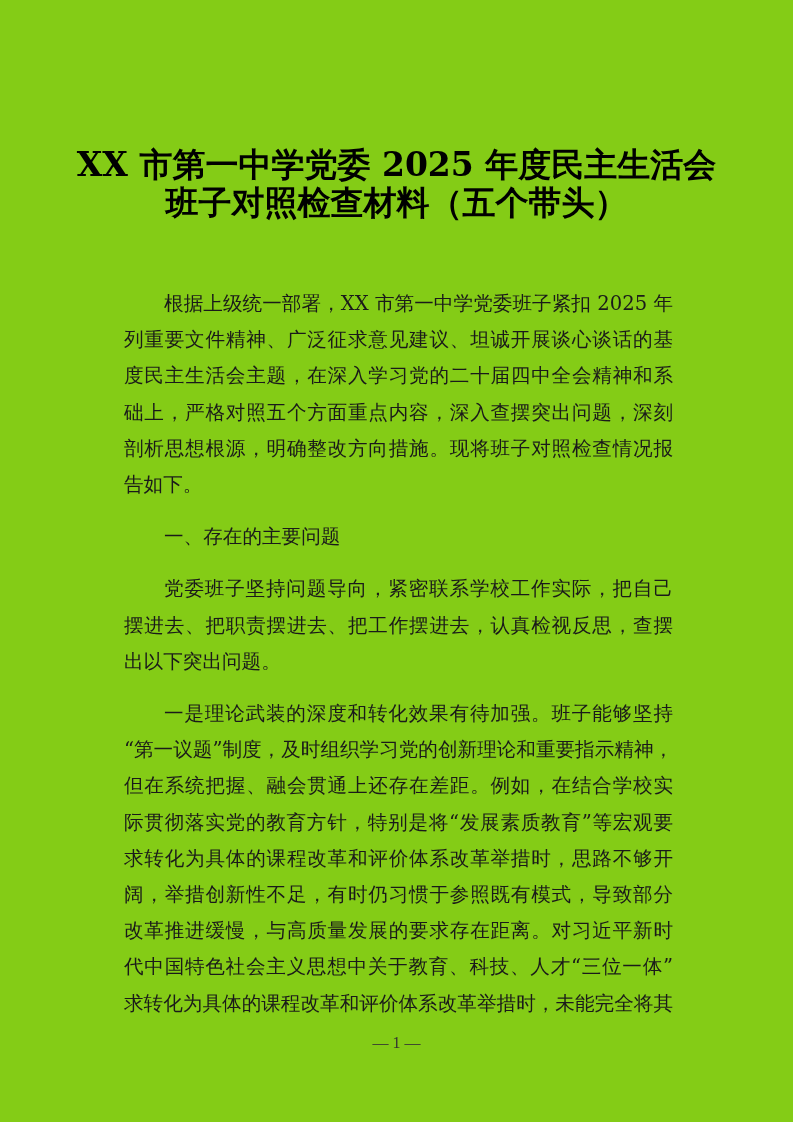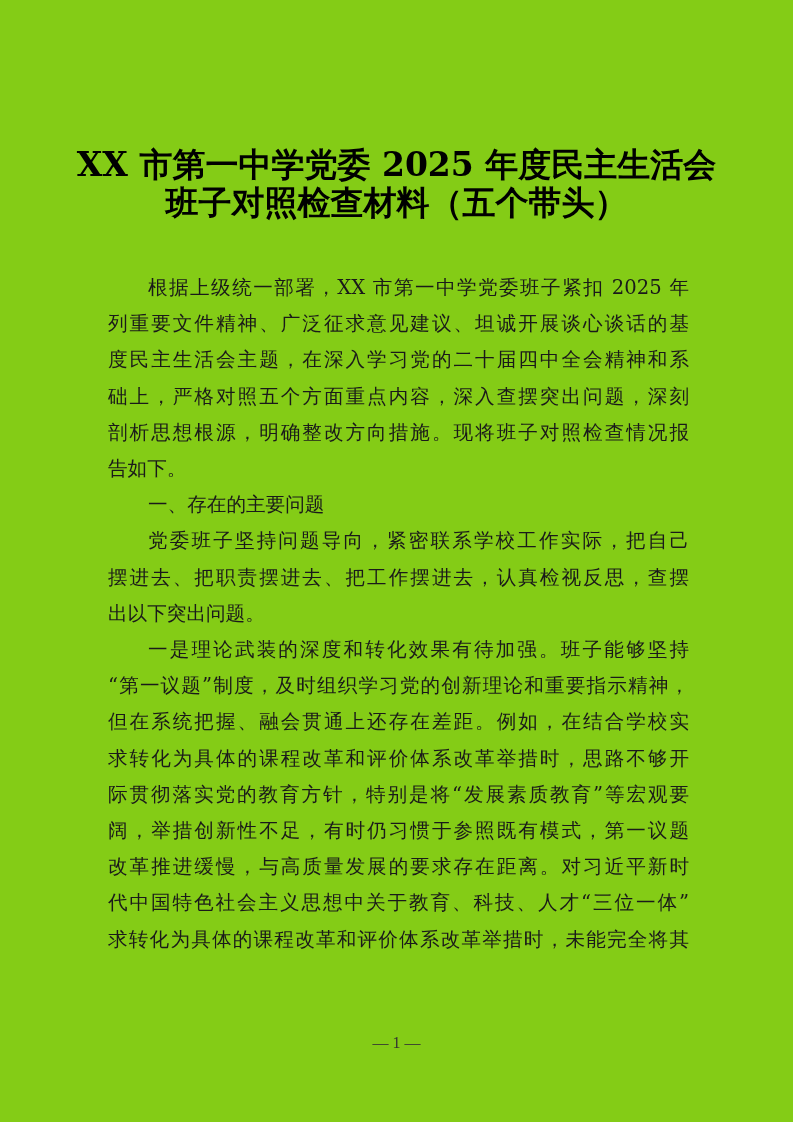--- a/index.html
+++ b/index.html
@@ -18,7 +18,7 @@
       font-size: 19.6px; line-height: 36.2px; color: #1a1a1a;
       text-align: justify; text-align-last: left;
     }
-    .body p { margin: 0; }
+    .body p { margin: 16px; }
     .line { display: block; white-space: nowrap; text-align: justify; text-align-last: justify; }
     .line.last { text-align-last: left; }
     .indent { padding-left: 40px; }

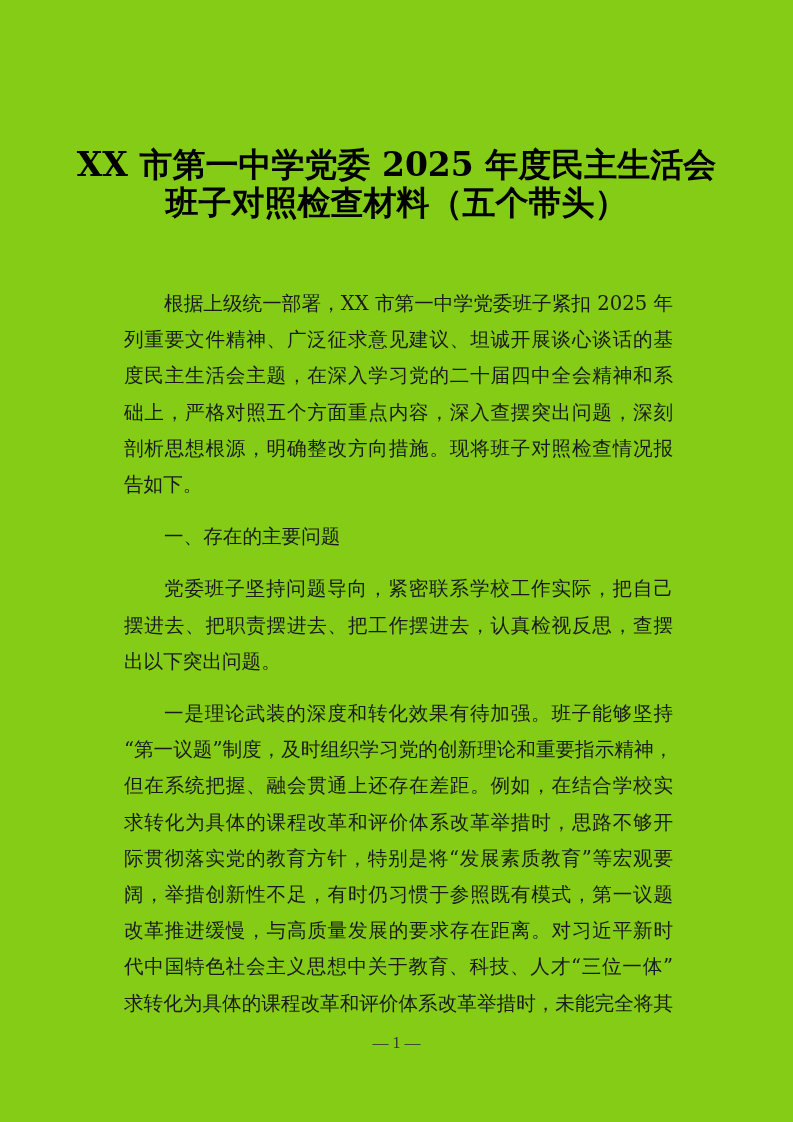--- a/index.html
+++ b/index.html
@@ -63,8 +63,8 @@
       <span class="line indent">一是理论武装的深度和转化效果有待加强。班子能够坚持</span>
       <span class="line">“第一议题”制度，及时组织学习党的创新理论和重要指示精神，</span>
       <span class="line">但在系统把握、融会贯通上还存在差距。例如，在结合学校实</span>
+      <span class="line">际贯彻落实党的教育方针，特别是将“发展素质教育”等宏观要</span>
       <span class="line">求转化为具体的课程改革和评价体系改革举措时，思路不够开</span>
-      <span class="line">际贯彻落实党的教育方针，特别是将“发展素质教育”等宏观要</span>
       <span class="line">阔，举措创新性不足，有时仍习惯于参照既有模式，第一议题</span>
       <span class="line">改革推进缓慢，与高质量发展的要求存在距离。对习近平新时</span>
       <span class="line">代中国特色社会主义思想中关于教育、科技、人才“三位一体”</span>

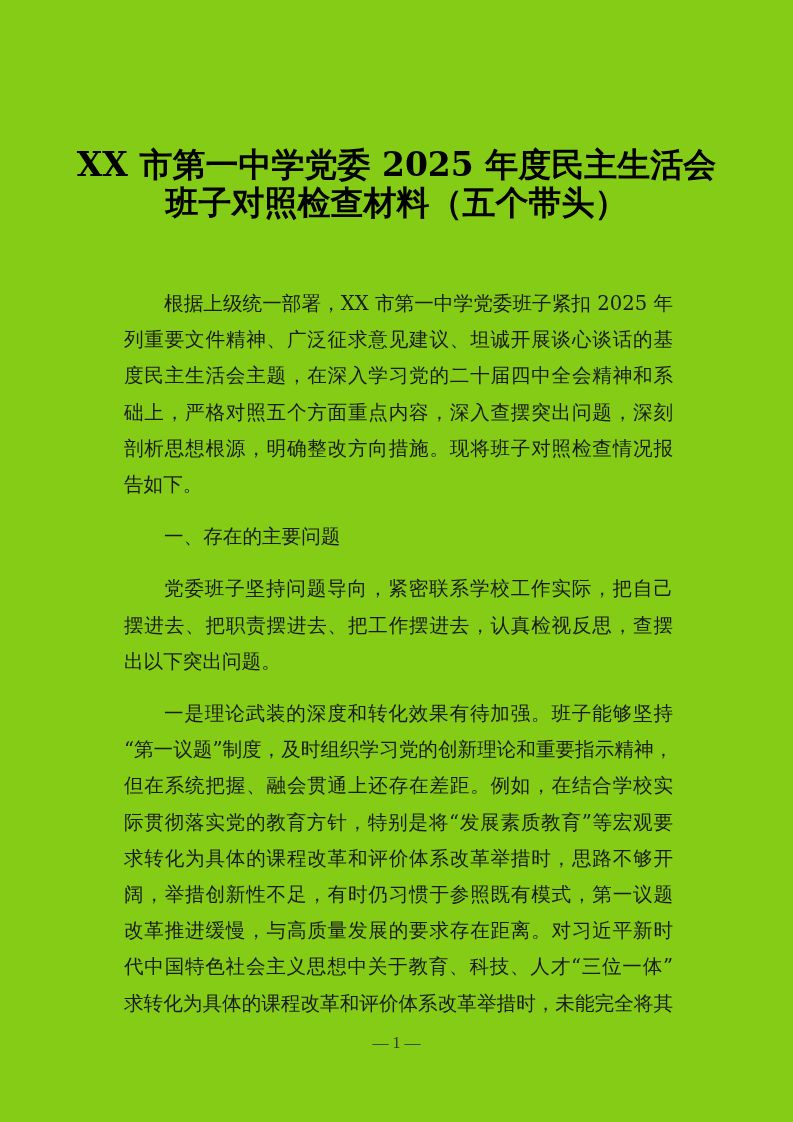--- a/index.html
+++ b/index.html
@@ -65,7 +65,7 @@
       <span class="line">但在系统把握、融会贯通上还存在差距。例如，在结合学校实</span>
       <span class="line">际贯彻落实党的教育方针，特别是将“发展素质教育”等宏观要</span>
       <span class="line">求转化为具体的课程改革和评价体系改革举措时，思路不够开</span>
-      <span class="line">阔，举措创新性不足，有时仍习惯于参照既有模式，第一议题</span>
+      <span class="line">阔，举措创新性不足，有时仍习惯于参照既有模式，导致部分</span>
       <span class="line">改革推进缓慢，与高质量发展的要求存在距离。对习近平新时</span>
       <span class="line">代中国特色社会主义思想中关于教育、科技、人才“三位一体”</span>
       <span class="line">求转化为具体的课程改革和评价体系改革举措时，未能完全将其</span>

